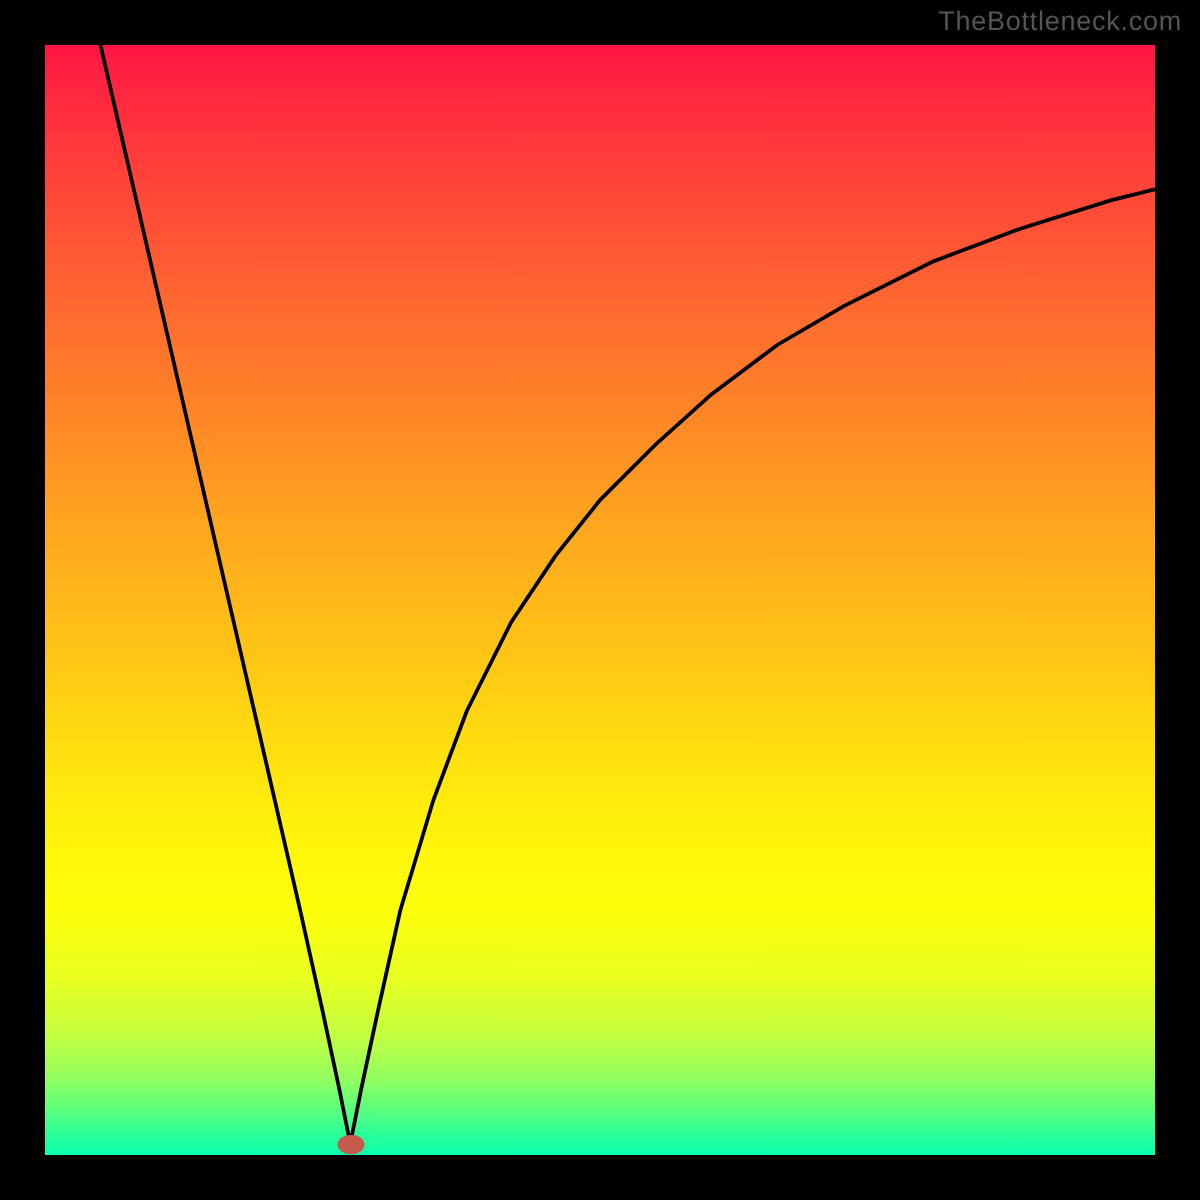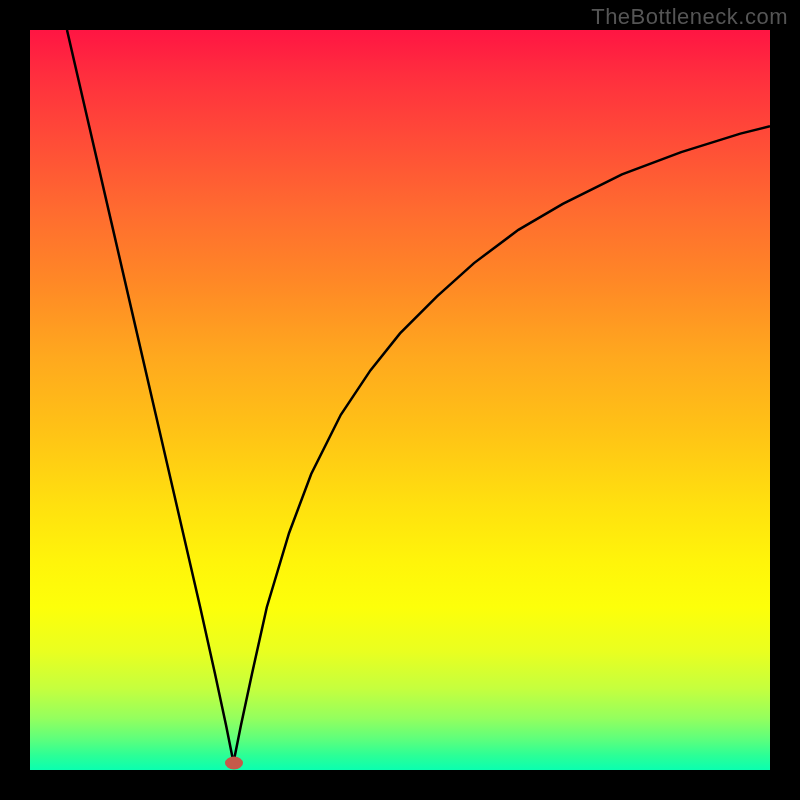--- a/index.html
+++ b/index.html
@@ -19,7 +19,7 @@
       top: 4px;
       right: 12px;
       color: #555;
-      font-size: 22px;
+      font-size: 18px;
       font-weight: normal;
       letter-spacing: 0.5px;
       z-index: 10;

